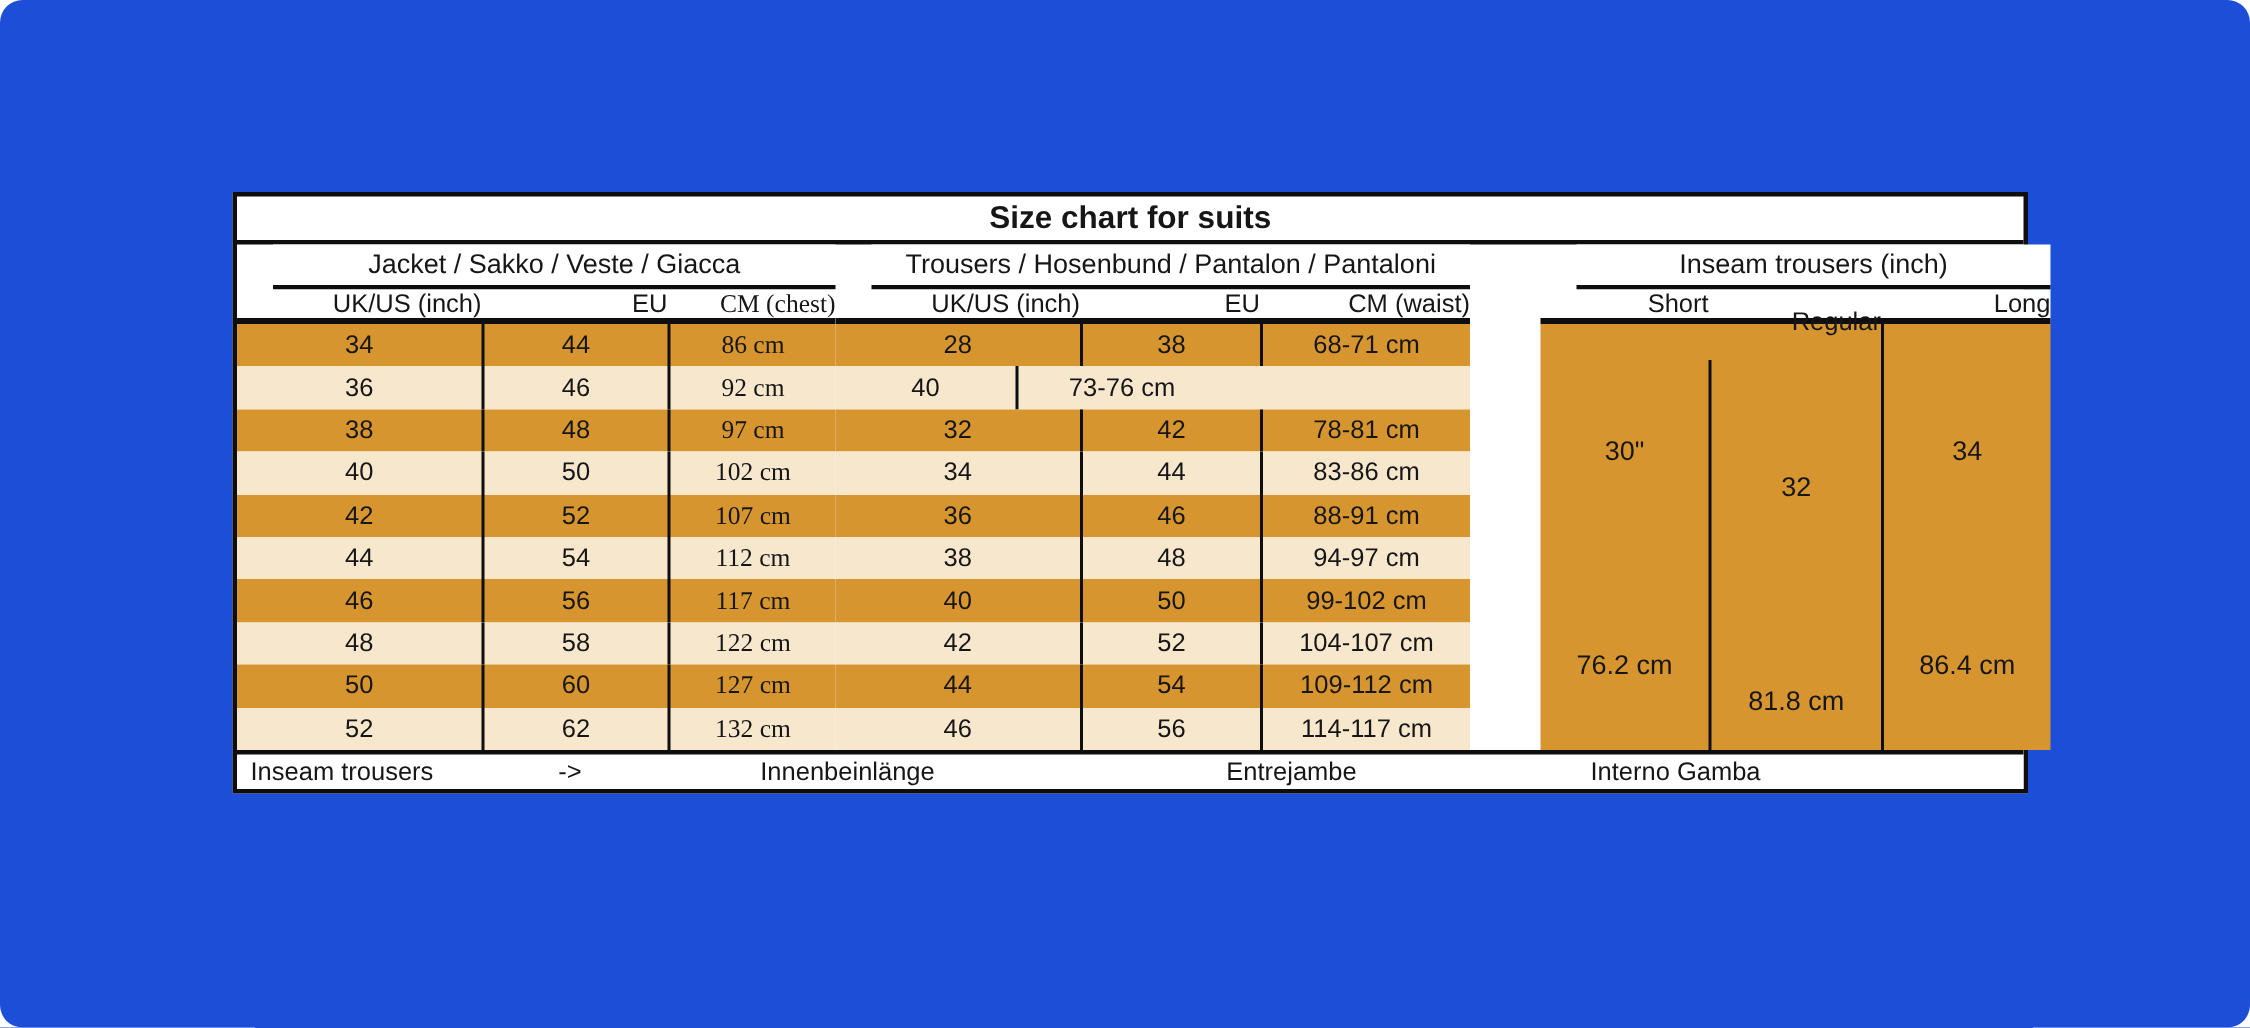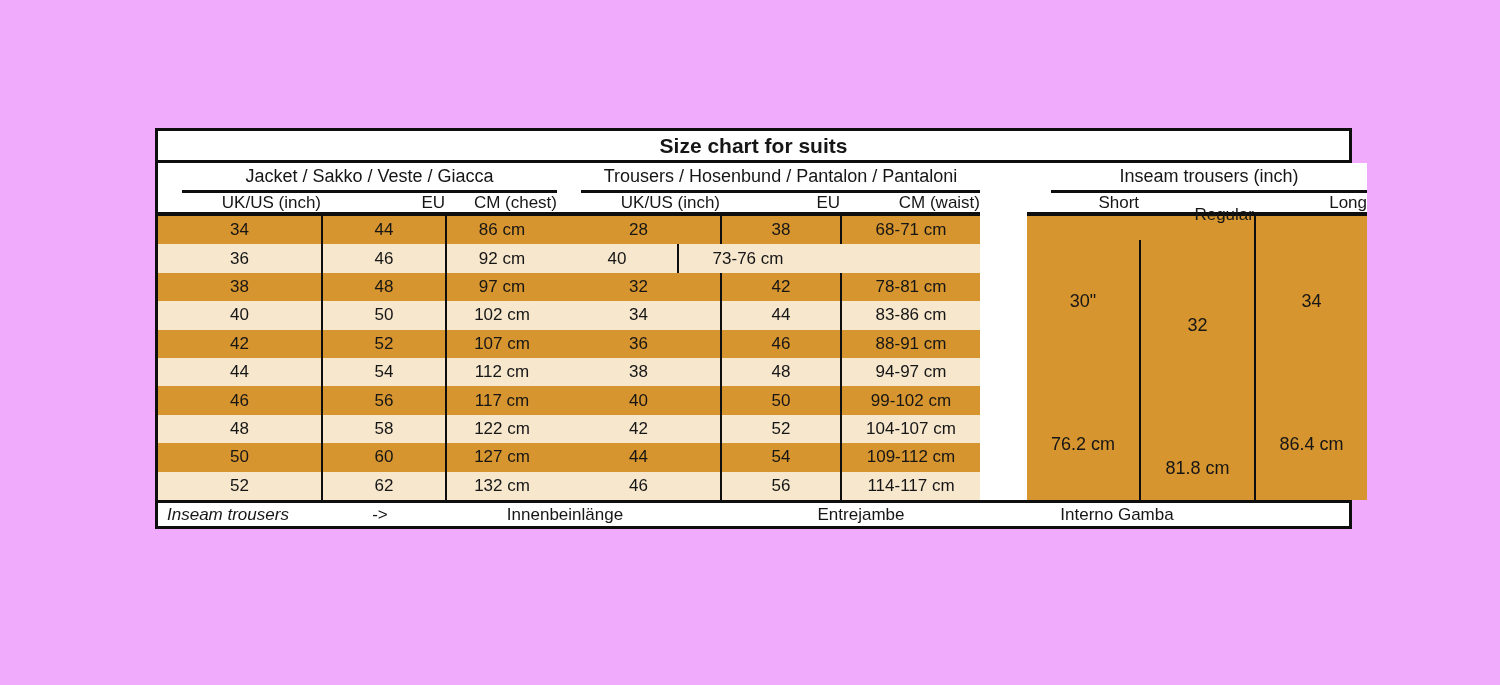--- a/index.html
+++ b/index.html
@@ -4,7 +4,7 @@
 <style>
   * { margin:0; padding:0; box-sizing:border-box; }
   body { background:#ffffff; font-family:"Liberation Sans", sans-serif; color:#161616; }
-  .canvas { position:relative; width:1500px; height:685px; background:#f0abfc; overflow:hidden; }
+  .canvas { position:relative; width:1500px; height:685px; background:#1d4ed8; overflow:hidden;border-radius:15px; }
 
   .size-table {
     position:absolute; left:155px; top:128px; width:1197px;

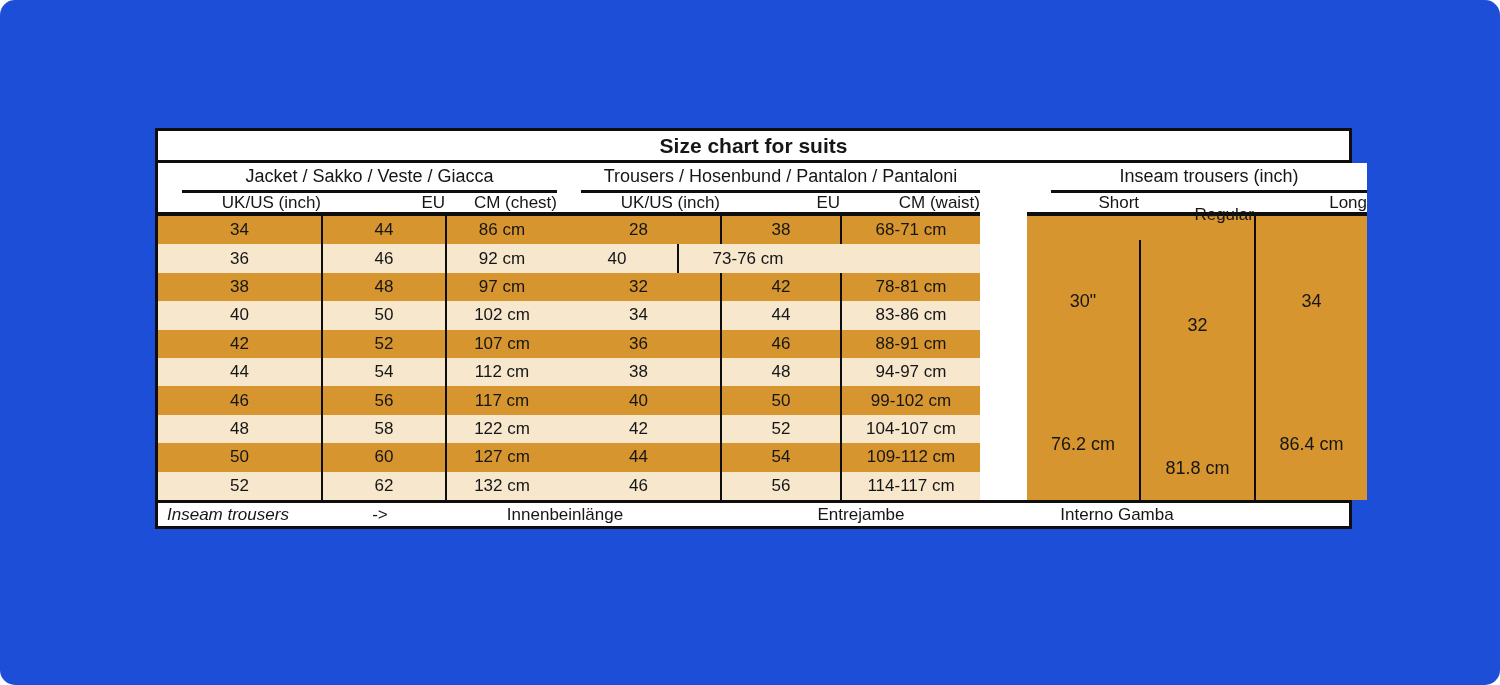--- a/index.html
+++ b/index.html
@@ -36,7 +36,7 @@
   }
   .col-h { text-align:right; }
 
-  .jacket .c0 { width:163px; } .jacket .c1 { width:124px; } .jacket .c2 { width:112px; }
+  .jacket .c0 { width:163px; } .jacket .c1 { width:124px; } .jacket .c2 { width:112px;font-family:Liberation Serif, serif; }
   .trousers .c0 { width:163px; } .trousers .c1 { width:120px; } .trousers .c2 { width:140px; }
   .inseam .c0 { width:117px; } .inseam .c1 { width:120px;margin-top:24px; } .inseam .c2 { width:118px; }
 

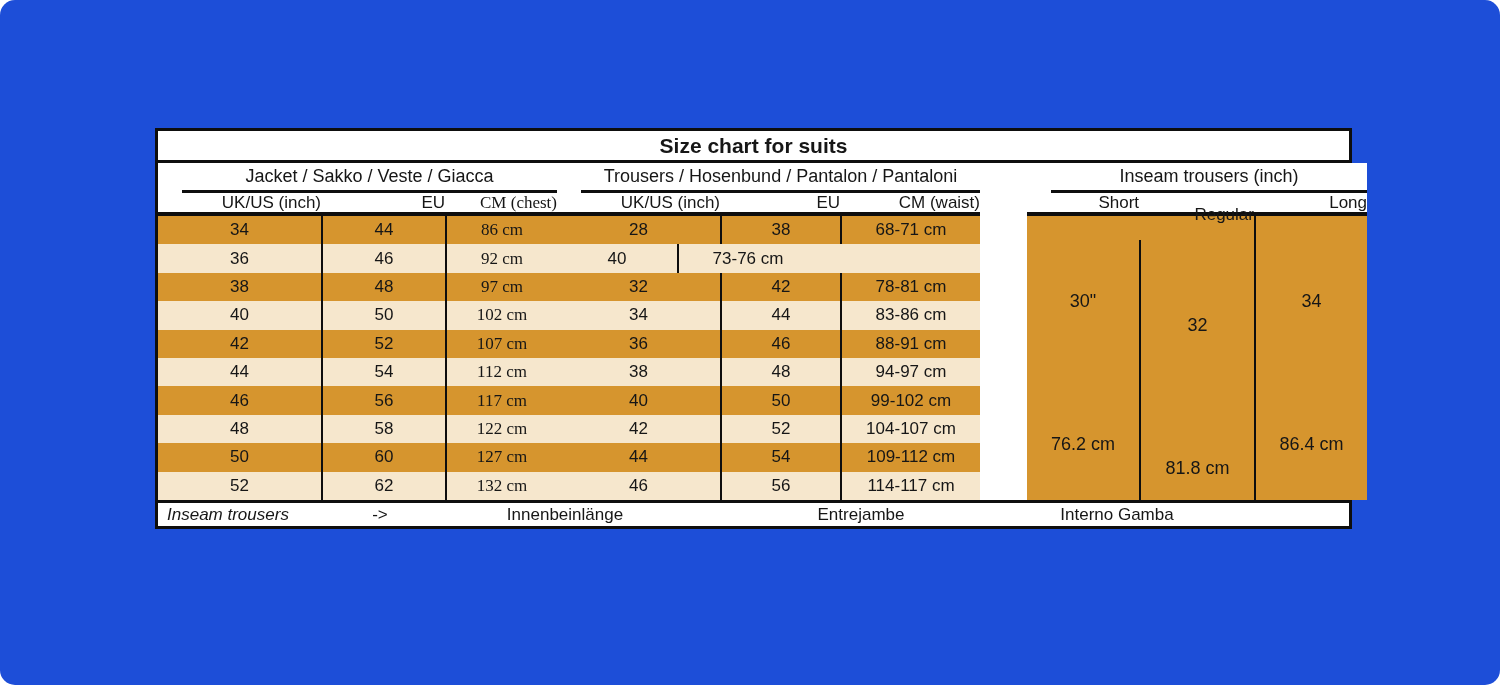--- a/index.html
+++ b/index.html
@@ -65,7 +65,7 @@
     background:#ffffff; font-size:17px;
   }
   .footer-label { position:absolute; top:50%; transform:translate(-50%,-50%); white-space:nowrap; }
-  .footer-label.first { left:9px; transform:translate(0,-50%);font-style:italic; }
+  .footer-label.first { left:9px; transform:translate(0,-50%); }
   .fl-arrow   { left:222px; }
   .fl-german  { left:407px; }
   .fl-french  { left:703px; }

